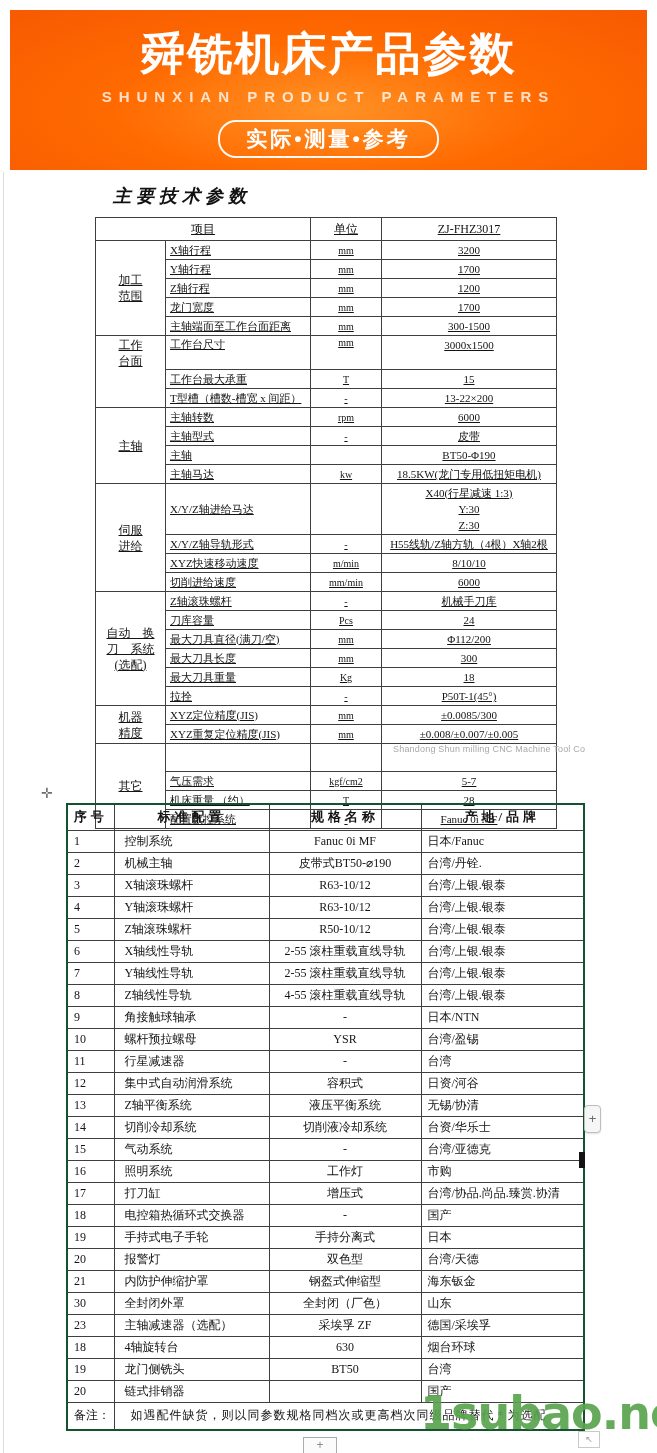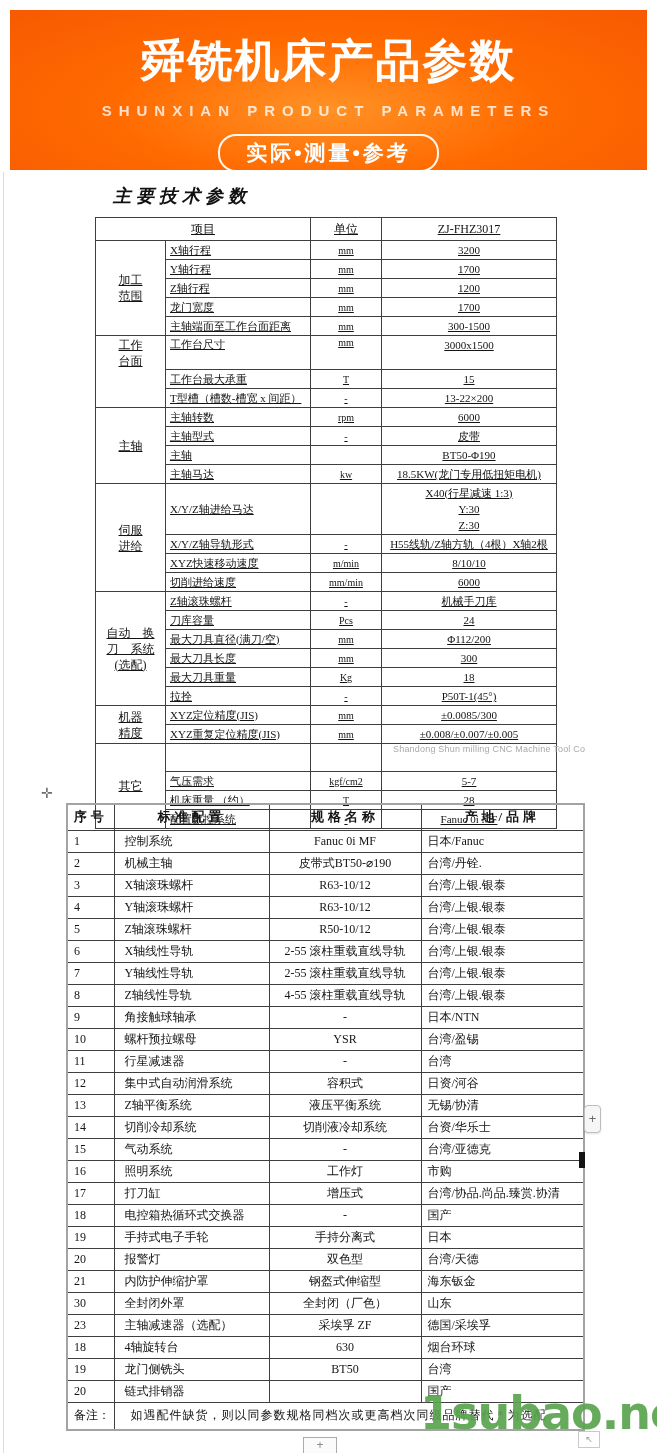--- a/index.html
+++ b/index.html
@@ -16,7 +16,7 @@
     text-align:center;color:#fff;
   }
   .banner-title{
-    margin:16px;padding-top:10px;font-size:45px;font-weight:bold;
+    margin:9px;padding-top:10px;font-size:45px;font-weight:bold;
     letter-spacing:2px;line-height:1.1;
   }
   .banner-subtitle{

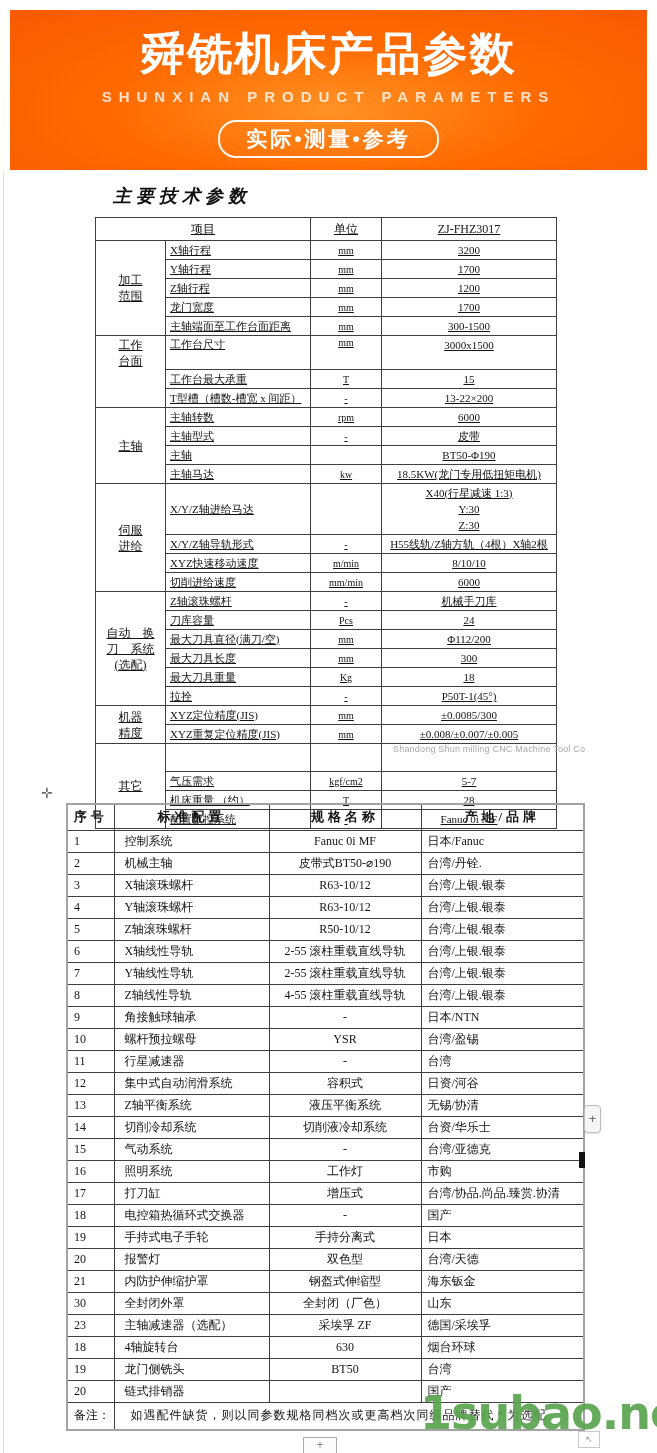--- a/index.html
+++ b/index.html
@@ -66,7 +66,7 @@
   #t2{
     position:absolute;left:66px;top:803px;width:517px;
     font-family:"Liberation Serif","DejaVu Serif",serif;
-    font-size:12px;color:#141414;border:2px solid #a3a3a3;
+    font-size:12px;color:#141414;border:2px solid #14532d;
   }
   #t2 thead tr{height:26px;}
   #t2 thead th{font-weight:bold;font-size:13px;letter-spacing:4px;text-align:center;}

